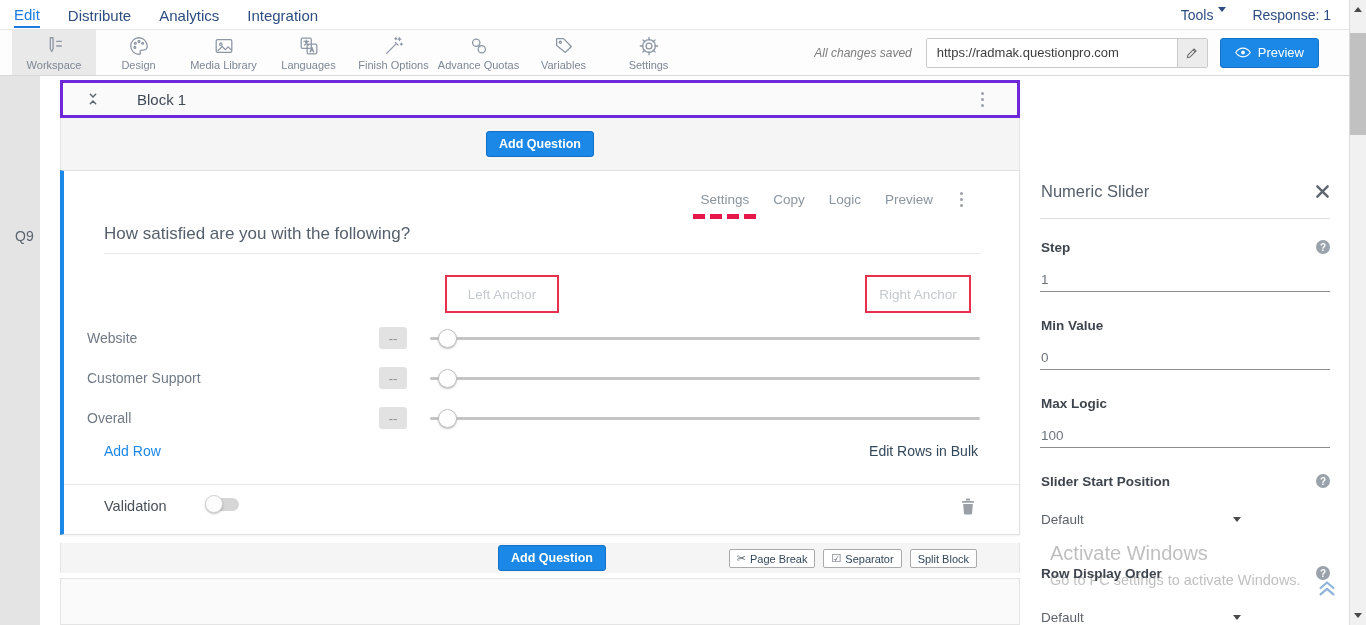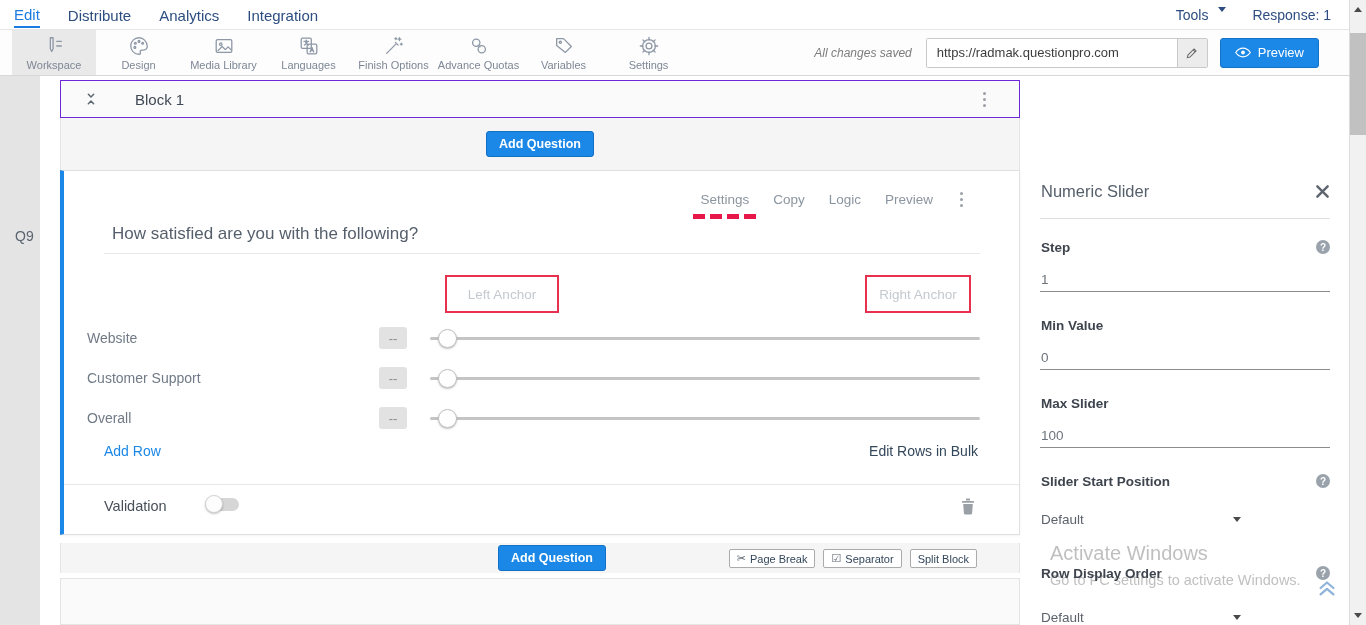--- a/index.html
+++ b/index.html
@@ -12,7 +12,7 @@
   .nav-item { font-size:15px; color:#2d4d80; cursor:pointer; padding:4px 0 3px; }
   .nav-item.active { color:#1a7ce0; border-bottom:2px solid #1a7ce0; }
   .nav-right { margin-left:auto; display:flex; align-items:center; gap:26px; padding-right:18px; }
-  .nav-link { font-size:14px; color:#2d4d80; cursor:pointer; display:flex; align-items:flex-start; gap:10px; }
+  .nav-link { font-size:14px; color:#2d4d80; cursor:pointer; display:flex; align-items:flex-start; gap:5px; }
   .caret-down { width:0; height:0; border-left:4px solid transparent; border-right:4px solid transparent; border-top:5px solid #2d4d80; display:inline-block; }
 
   

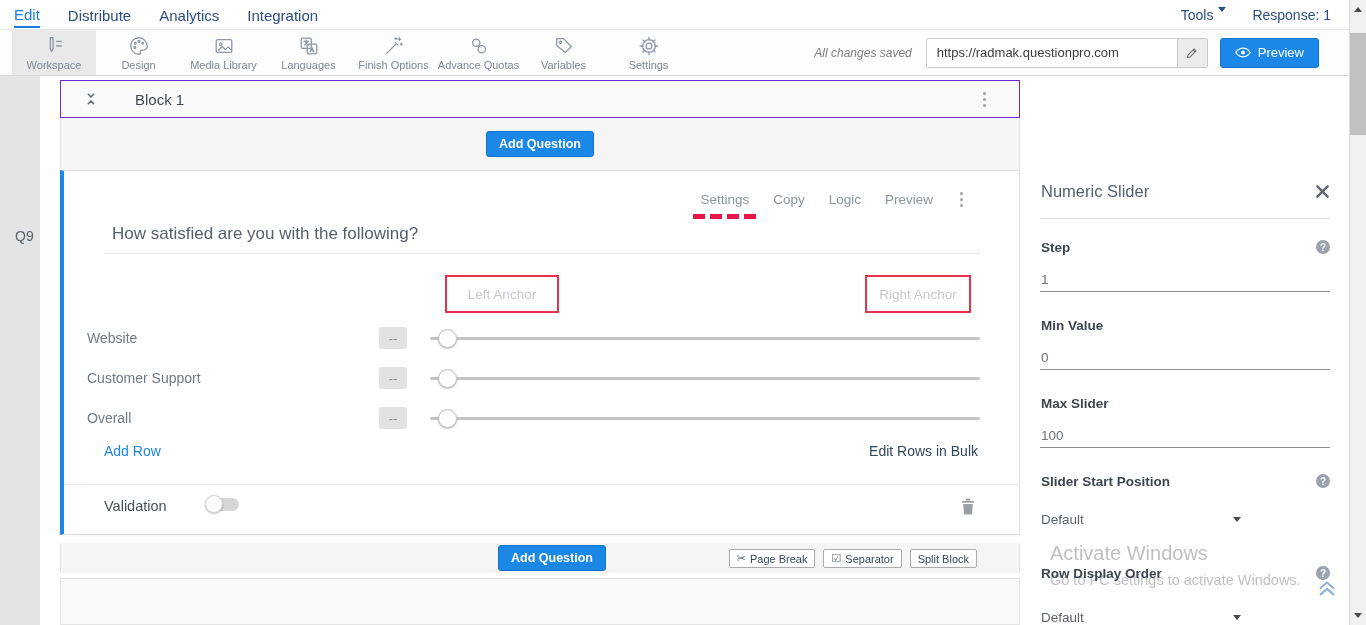--- a/index.html
+++ b/index.html
@@ -35,7 +35,7 @@
   .qnum { position:absolute; left:15px; top:228px; font-size:14px; color:#5a646f; }
 
   .maincol { position:absolute; left:60px; top:80px; width:960px; height:545px; display:flex; flex-direction:column; }
-  .blockheader { height:38px; background:#fafafa; border:1px solid #6d28d9; display:flex; align-items:center; padding:0 30px 0 22px; }
+  .blockheader { height:38px; background:#fafafa; border:3px solid #6d28d9; display:flex; align-items:center; padding:0 30px 0 22px; }
   .blocktitle { font-size:15px; color:#3f4956; margin-left:36px; }
   .kebab { display:flex; flex-direction:column; gap:3px; cursor:pointer; padding:3px; }
   .kebab i { width:3px; height:3px; border-radius:50%; background:#9aa0a6; display:block; }

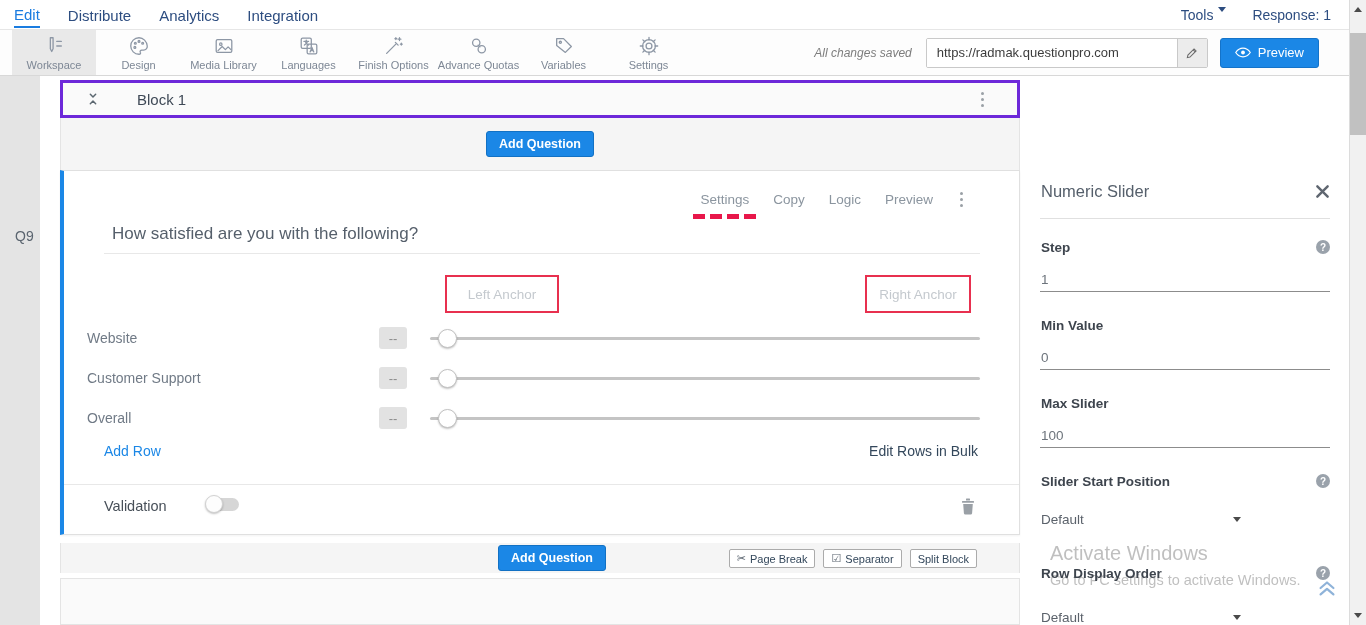--- a/index.html
+++ b/index.html
@@ -50,7 +50,7 @@
   .qmenu-item.settings { position:relative; }
   .qmenu-item.settings::after { content:''; position:absolute; left:-7px; right:-10px; top:calc(100% + 7px); height:5px;
       background:repeating-linear-gradient(90deg,#e8174a 0 12px, transparent 12px 17px); }
-  .qtitle { position:absolute; top:53px; left:40px; font-size:17px; color:#555f6b;margin-left:8px; }
+  .qtitle { position:absolute; top:53px; left:40px; font-size:17px; color:#555f6b; }
   .qtitle-line { position:absolute; top:82px; left:40px; right:39px; border-bottom:1px solid #e8e8e8; }
 
   .anchorbox { position:absolute; top:104px; height:38px; border:2px solid #e8304f; display:flex; align-items:center; justify-content:center; font-size:13.5px; color:#c4c9ce; background:#fff; }

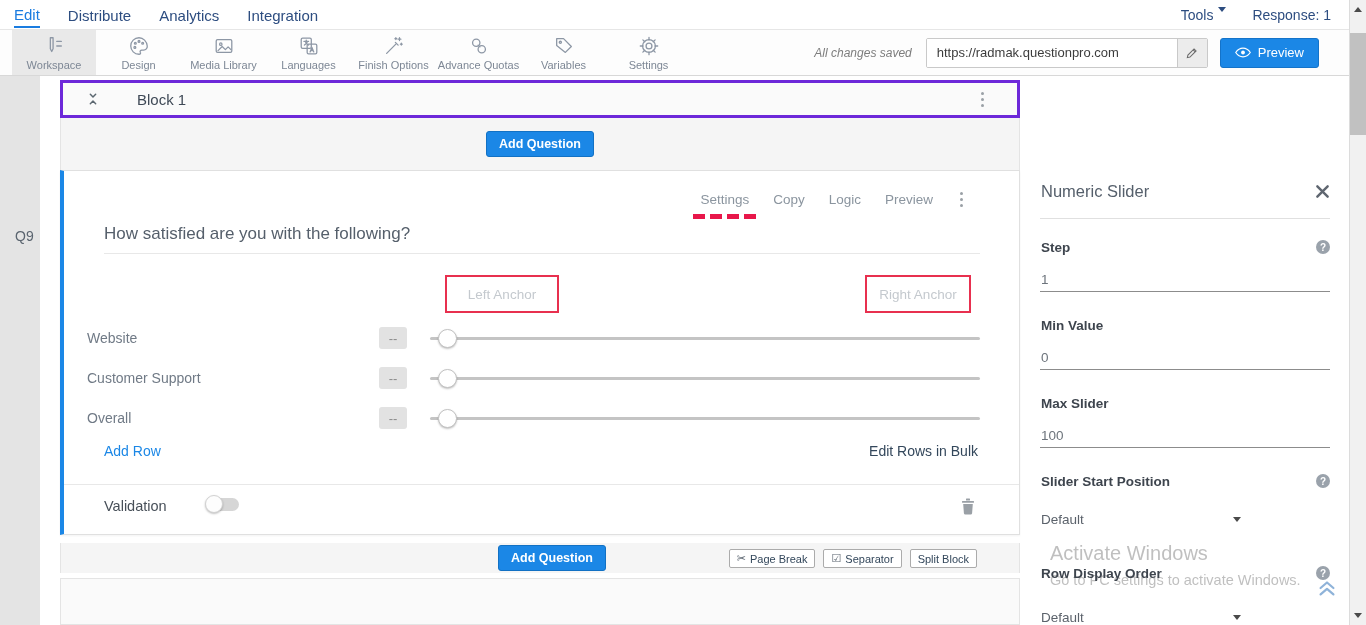--- a/index.html
+++ b/index.html
@@ -342,7 +342,7 @@
     <div class="p-label" style="top:242px;">Min Value</div>
     <div class="p-input" style="top:274px;">0</div>
 
-    <div class="p-label" style="top:320px;">Max Slider</div>
+    <div class="p-label" style="top:320px;">Max Logic</div>
     <div class="p-input" style="top:352px;">100</div>
 
     <div class="p-label" style="top:398px;">Slider Start Position</div>

